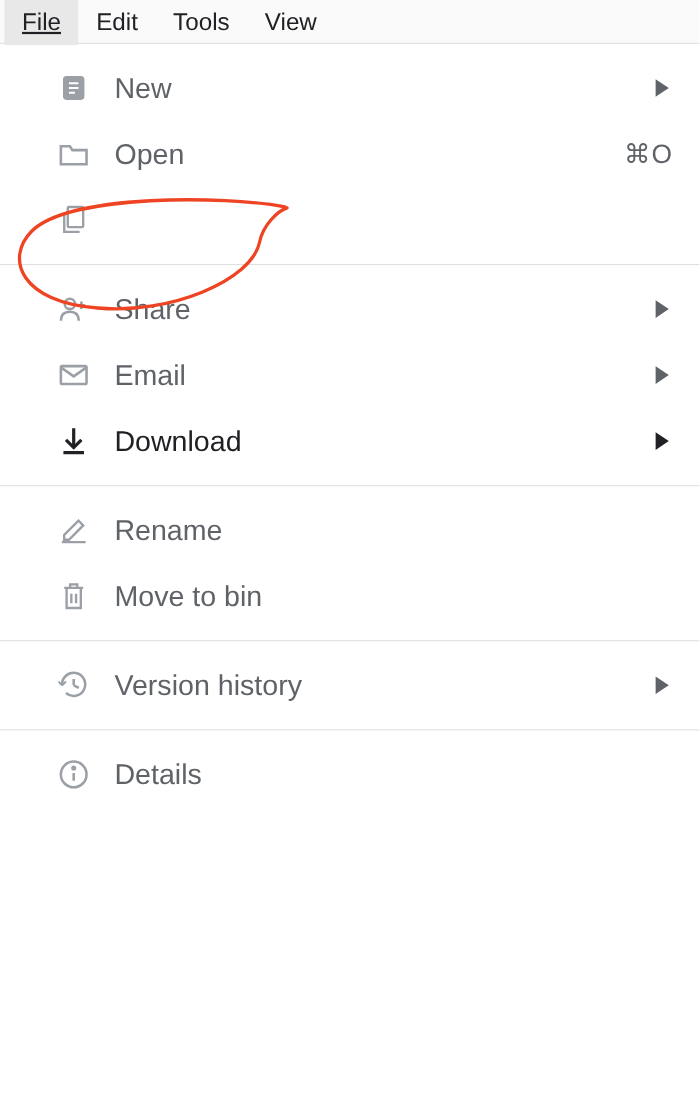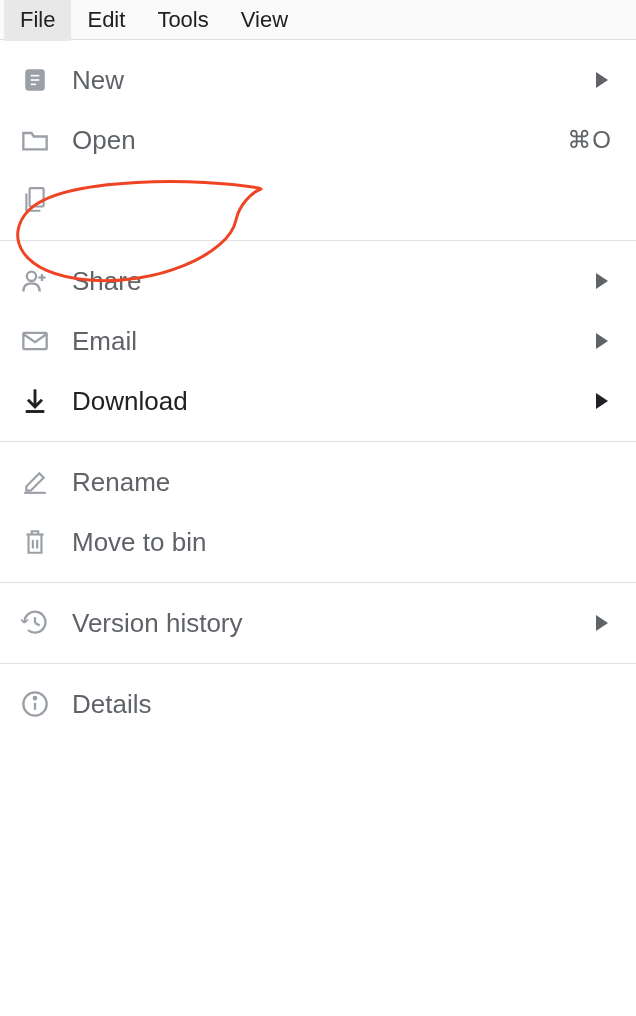--- a/index.html
+++ b/index.html
@@ -31,6 +31,7 @@
     }
     .menubar-item.active {
       background: #e8e8e8;
+      text-decoration: underline;
     }
     .dropdown {
       background: #fff;

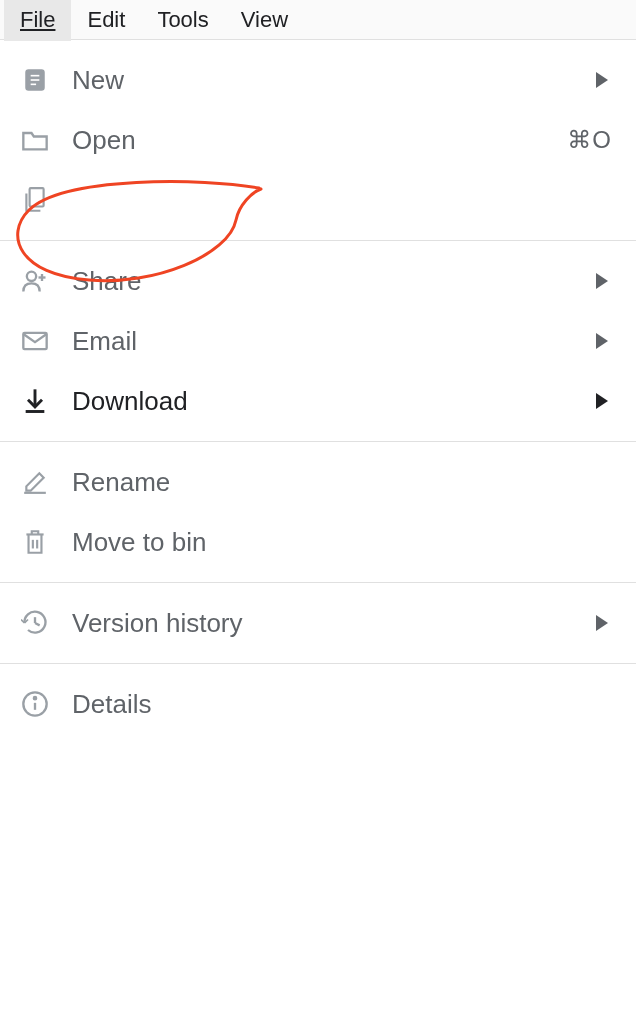--- a/index.html
+++ b/index.html
@@ -52,6 +52,7 @@
       color: #5f6368;
       cursor: default;
       min-height: 60px;
+      margin-left: 32px;
     }
     .menu-item.emphasized {
       color: #202124;

